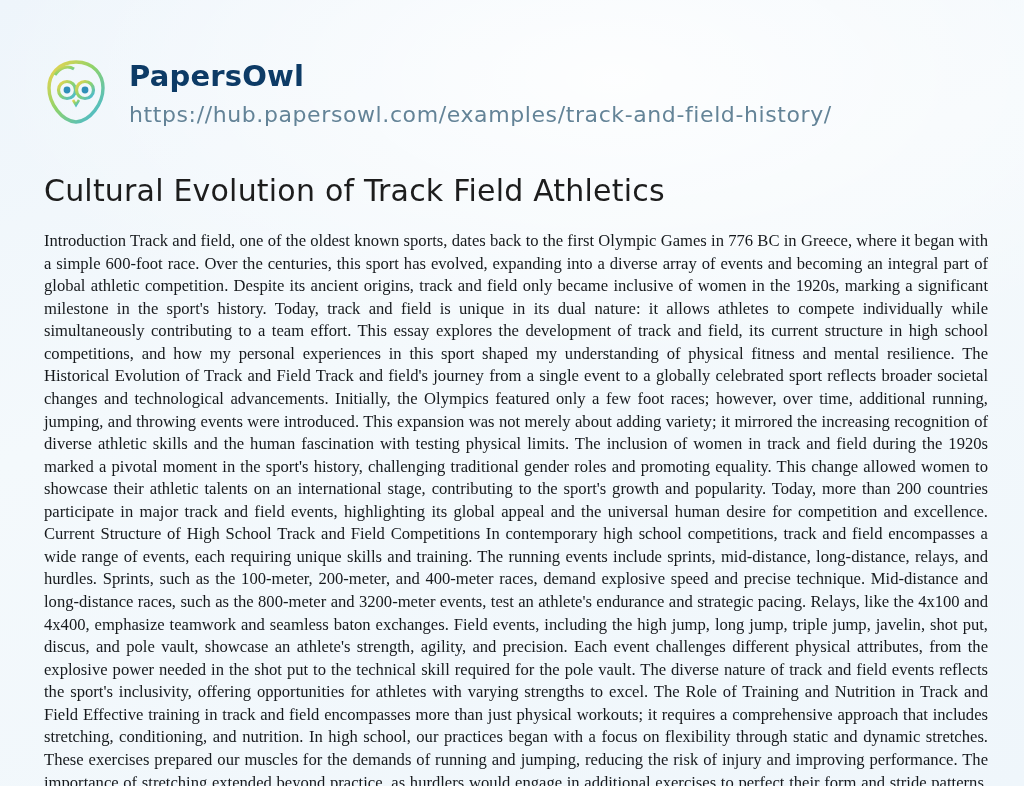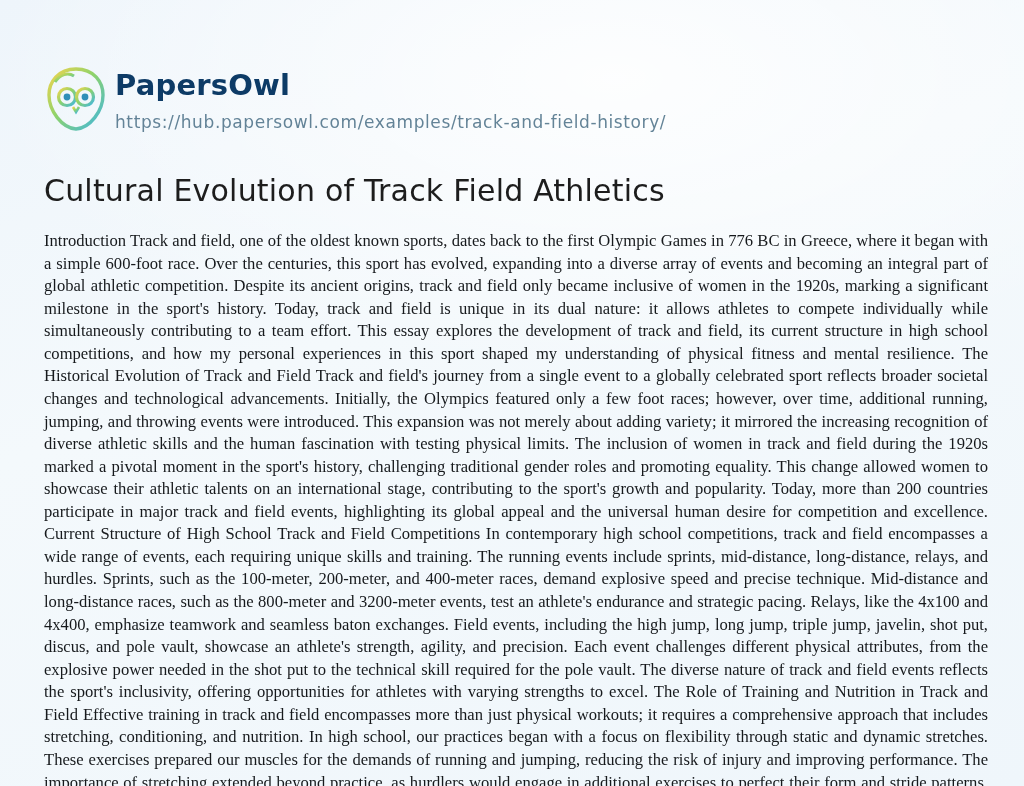--- a/index.html
+++ b/index.html
@@ -38,8 +38,8 @@
   }
   .brand-row {
     display: flex;
-    align-items: flex-end;
-    gap: 7px;
+    align-items: center;
+    gap: 21px;
     height: 86px;
   }
   .logo {

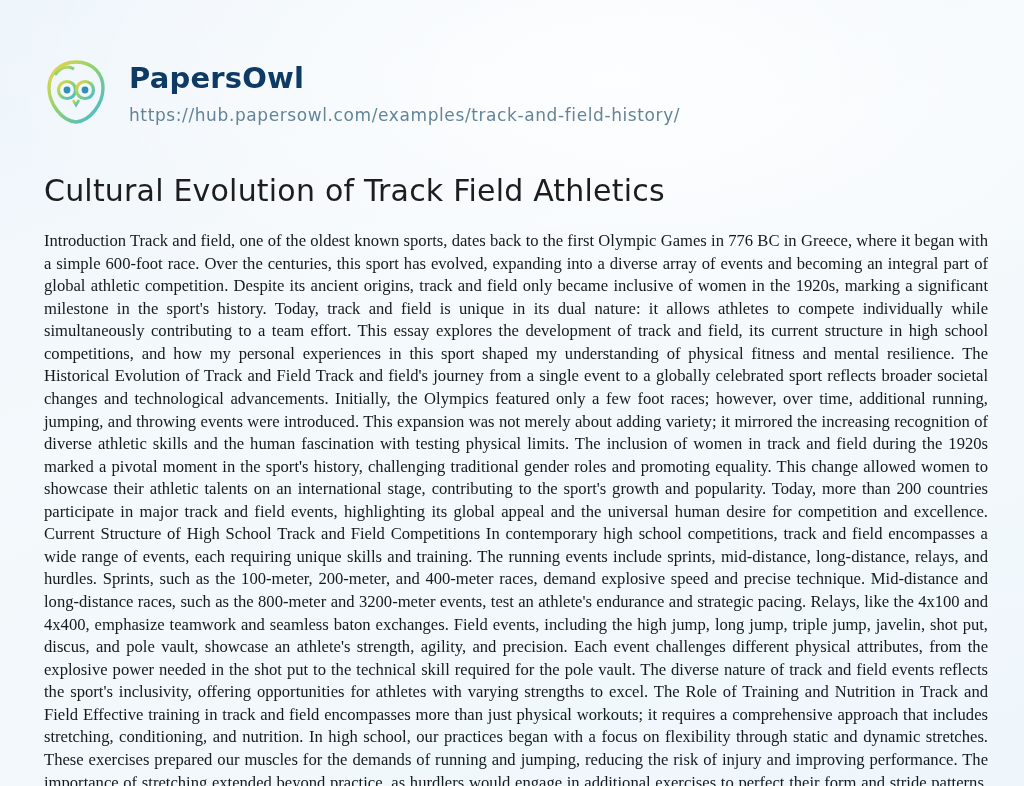--- a/index.html
+++ b/index.html
@@ -62,7 +62,7 @@
   .brand-url {
     margin-top: 10px;
     font-family: "DejaVu Sans", sans-serif;
-    font-size: 17px;
+    font-size: 22px;
     color: #4a6f86;
     letter-spacing: 0.6px;
     opacity: 0.85;

